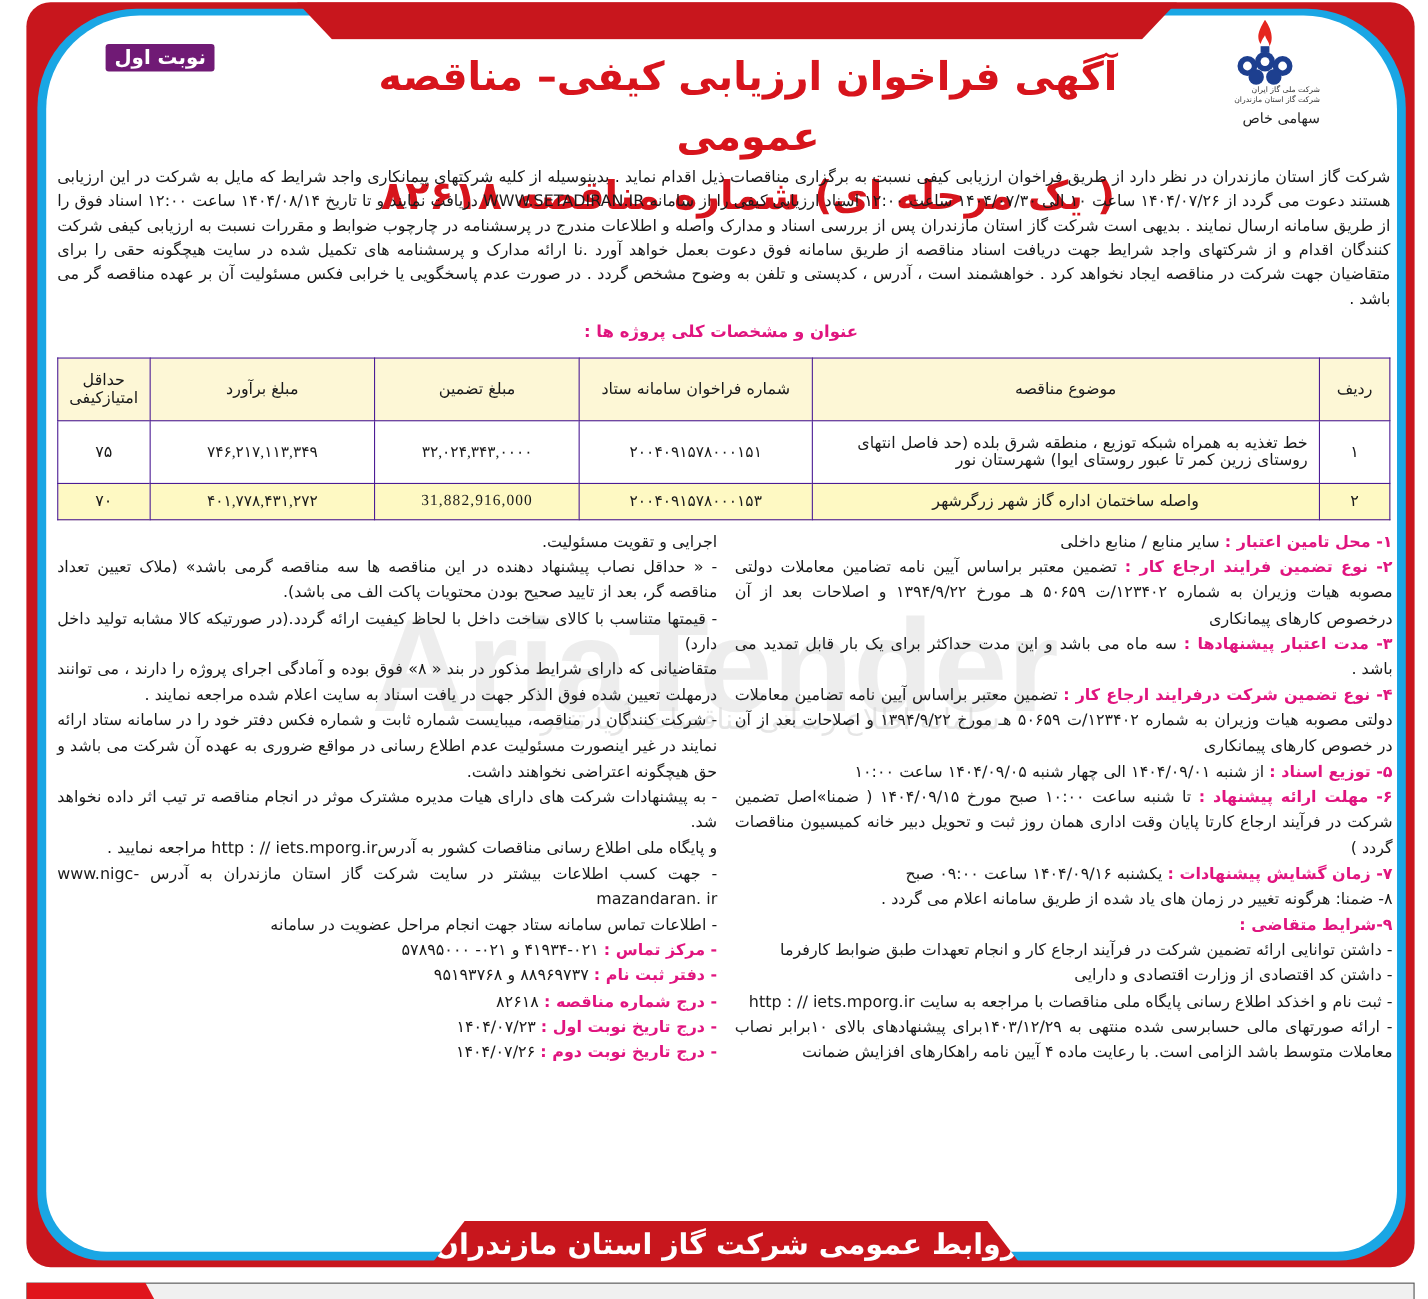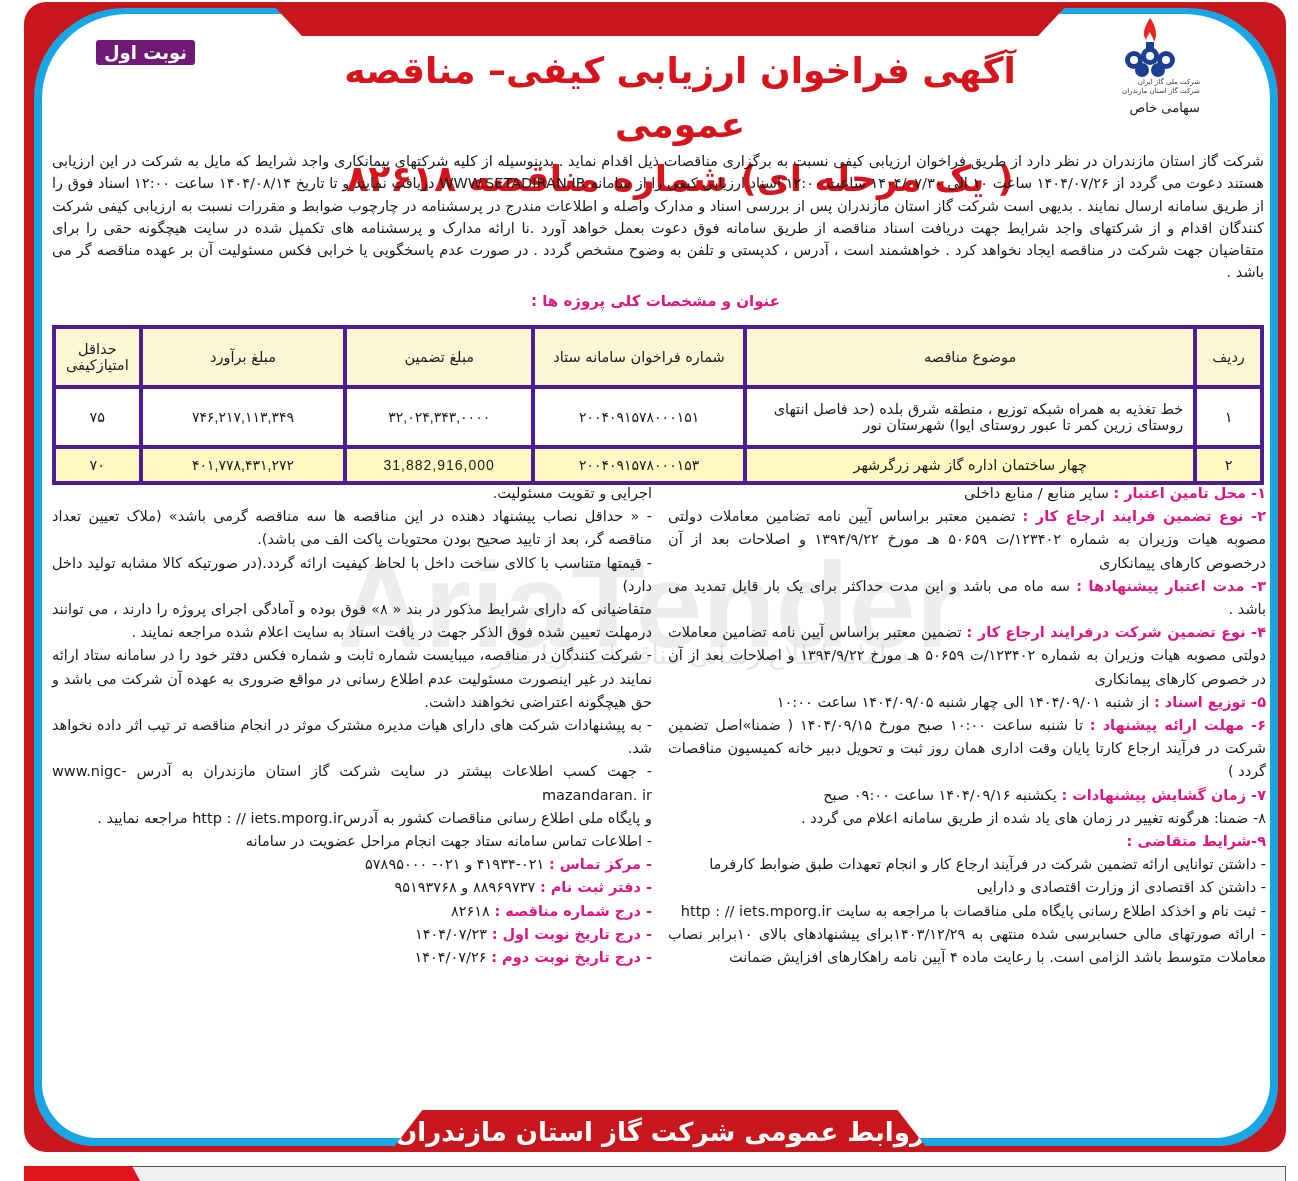--- a/index.html
+++ b/index.html
@@ -38,7 +38,7 @@
   
   table.projects { position:absolute; left:52px; top:325px; width:1212px; border-collapse:collapse;
                    direction:rtl; font-size:14.5px; }
-  table.projects th, table.projects td { border:4px solid #4c1d95; text-align:center; padding:2px 10px; }
+  table.projects th, table.projects td { border:1px solid #4c1d95; text-align:center; padding:2px 10px; }
   table.projects th { background:#fdf7d6; font-weight:normal; height:52px; }
   table.projects tr.r1 td { background:#ffffff; height:52px; }
   table.projects tr.r2 td { background:#fef9c3; height:28px; }

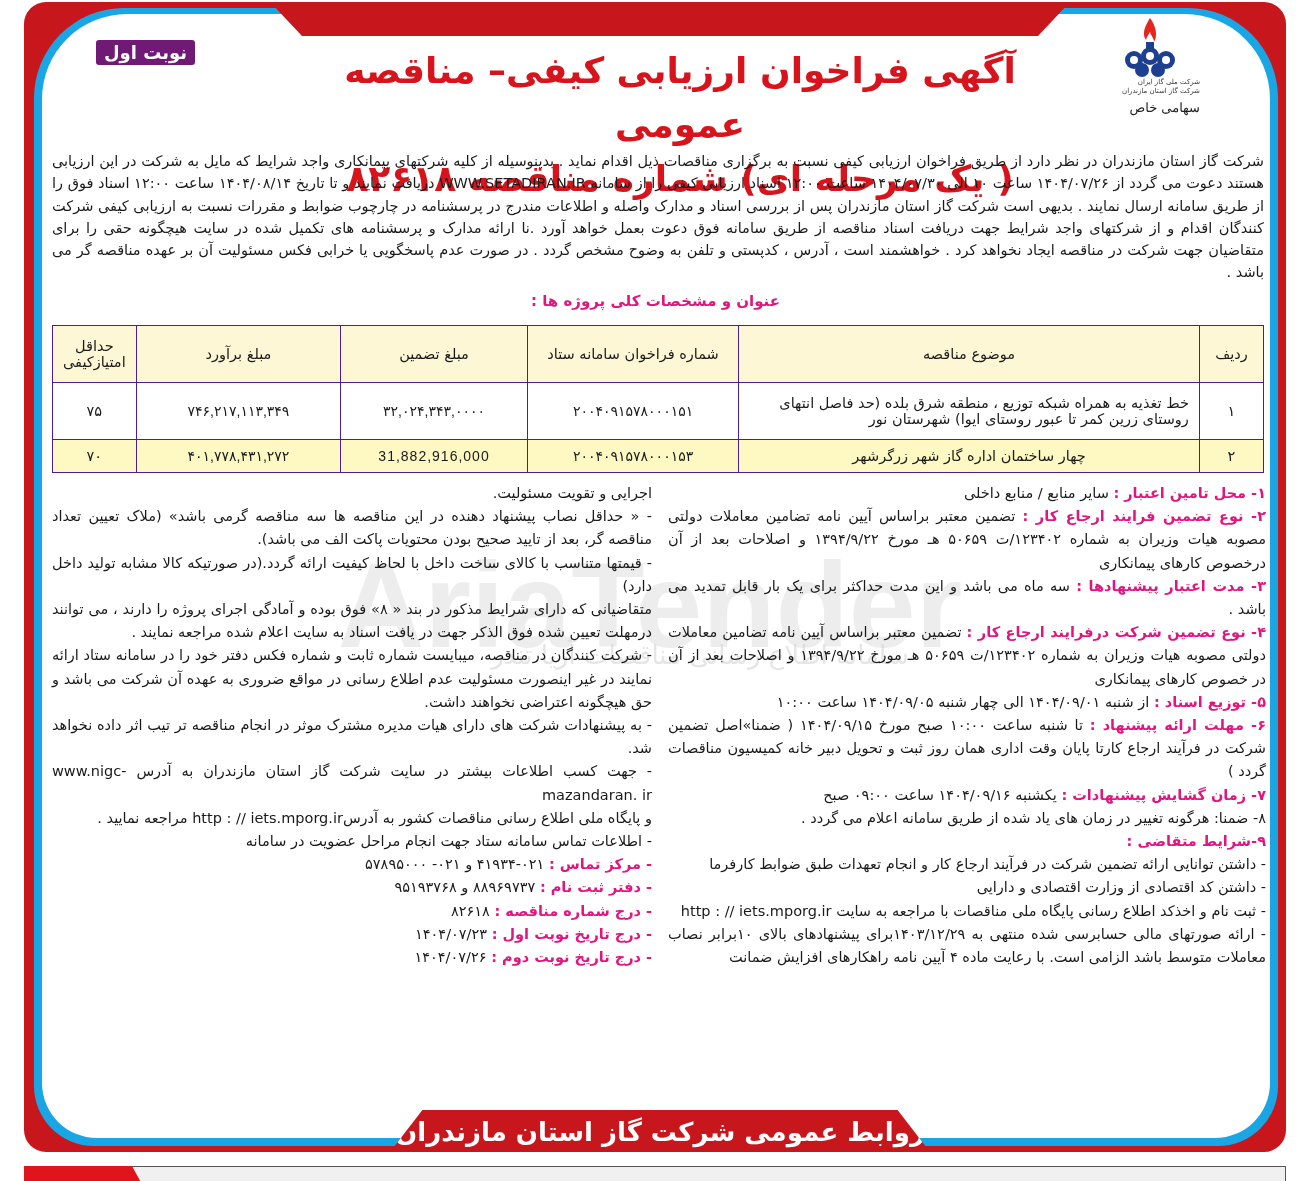--- a/index.html
+++ b/index.html
@@ -42,7 +42,7 @@
   table.projects th { background:#fdf7d6; font-weight:normal; height:52px; }
   table.projects tr.r1 td { background:#ffffff; height:52px; }
   table.projects tr.r2 td { background:#fef9c3; height:28px; }
-  .num { font-family:Liberation Sans, sans-serif; font-size:14px; letter-spacing:1px; }
+  .num { font-family:Liberation Serif, serif; font-size:14px; letter-spacing:1px; }
 
   
   .col { position:absolute; direction:rtl; text-align:justify; font-size:14.5px; line-height:23.2px; }

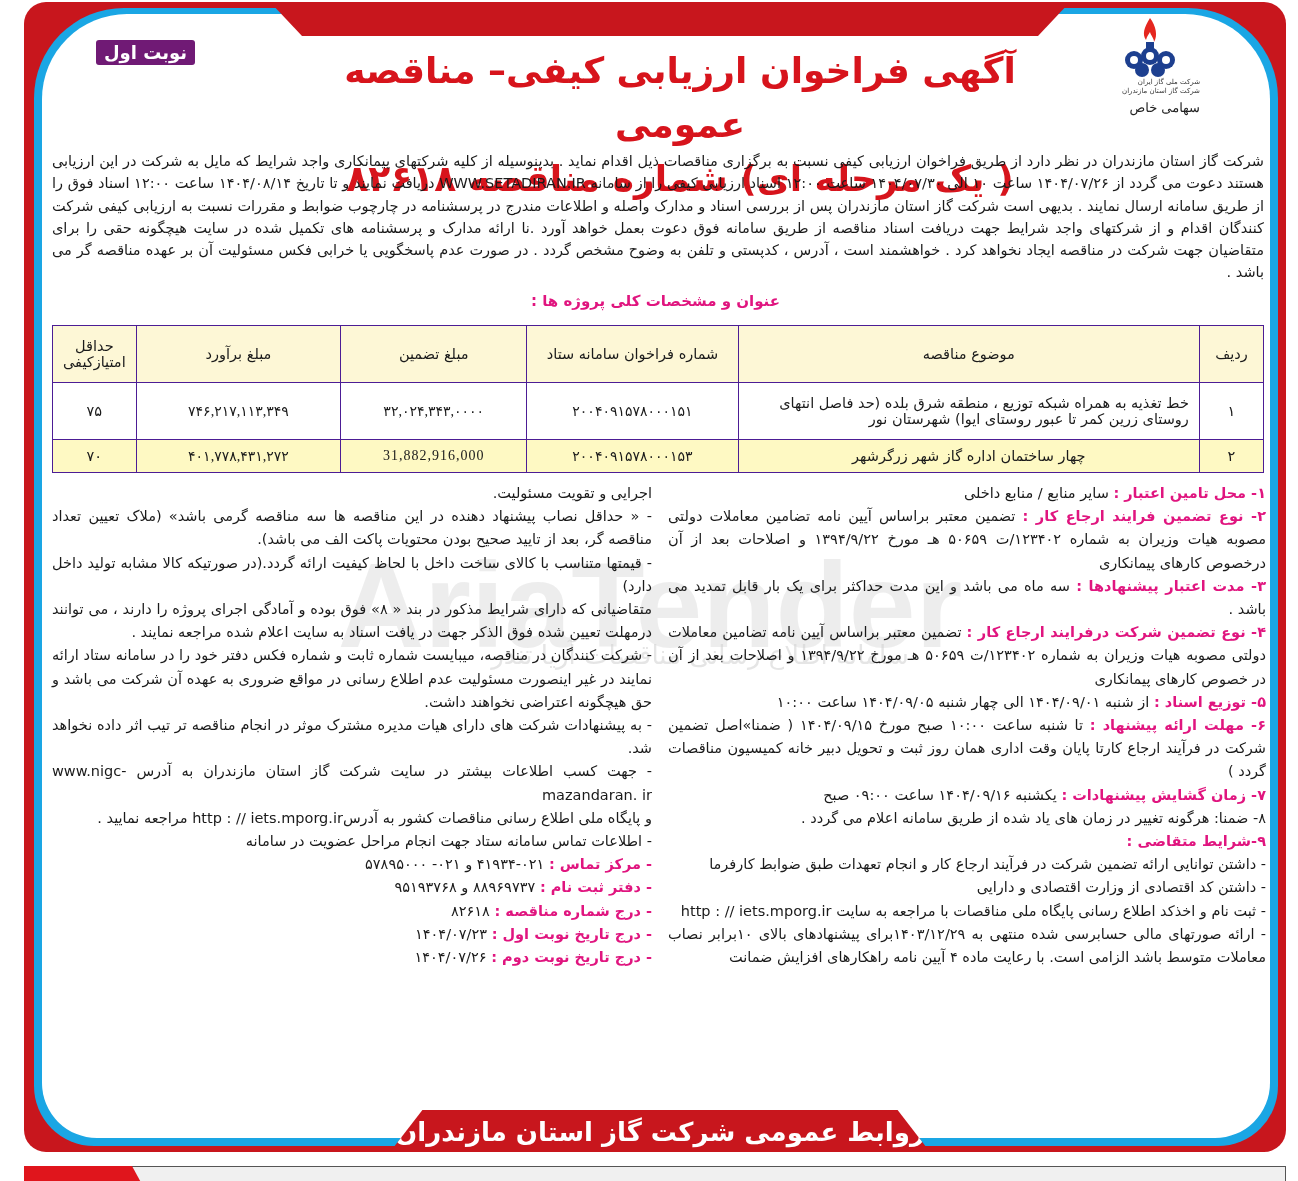--- a/index.html
+++ b/index.html
@@ -127,7 +127,7 @@
     </tr>
     <tr class="r2">
       <td>۲</td>
-      <td>چهار ساختمان اداره گاز شهر زرگرشهر</td>
+      <td>واصله ساختمان اداره گاز شهر زرگرشهر</td>
       <td class="num">۲۰۰۴۰۹۱۵۷۸۰۰۰۱۵۳</td>
       <td class="num">31,882,916,000</td>
       <td class="num">۴۰۱,۷۷۸,۴۳۱,۲۷۲</td>

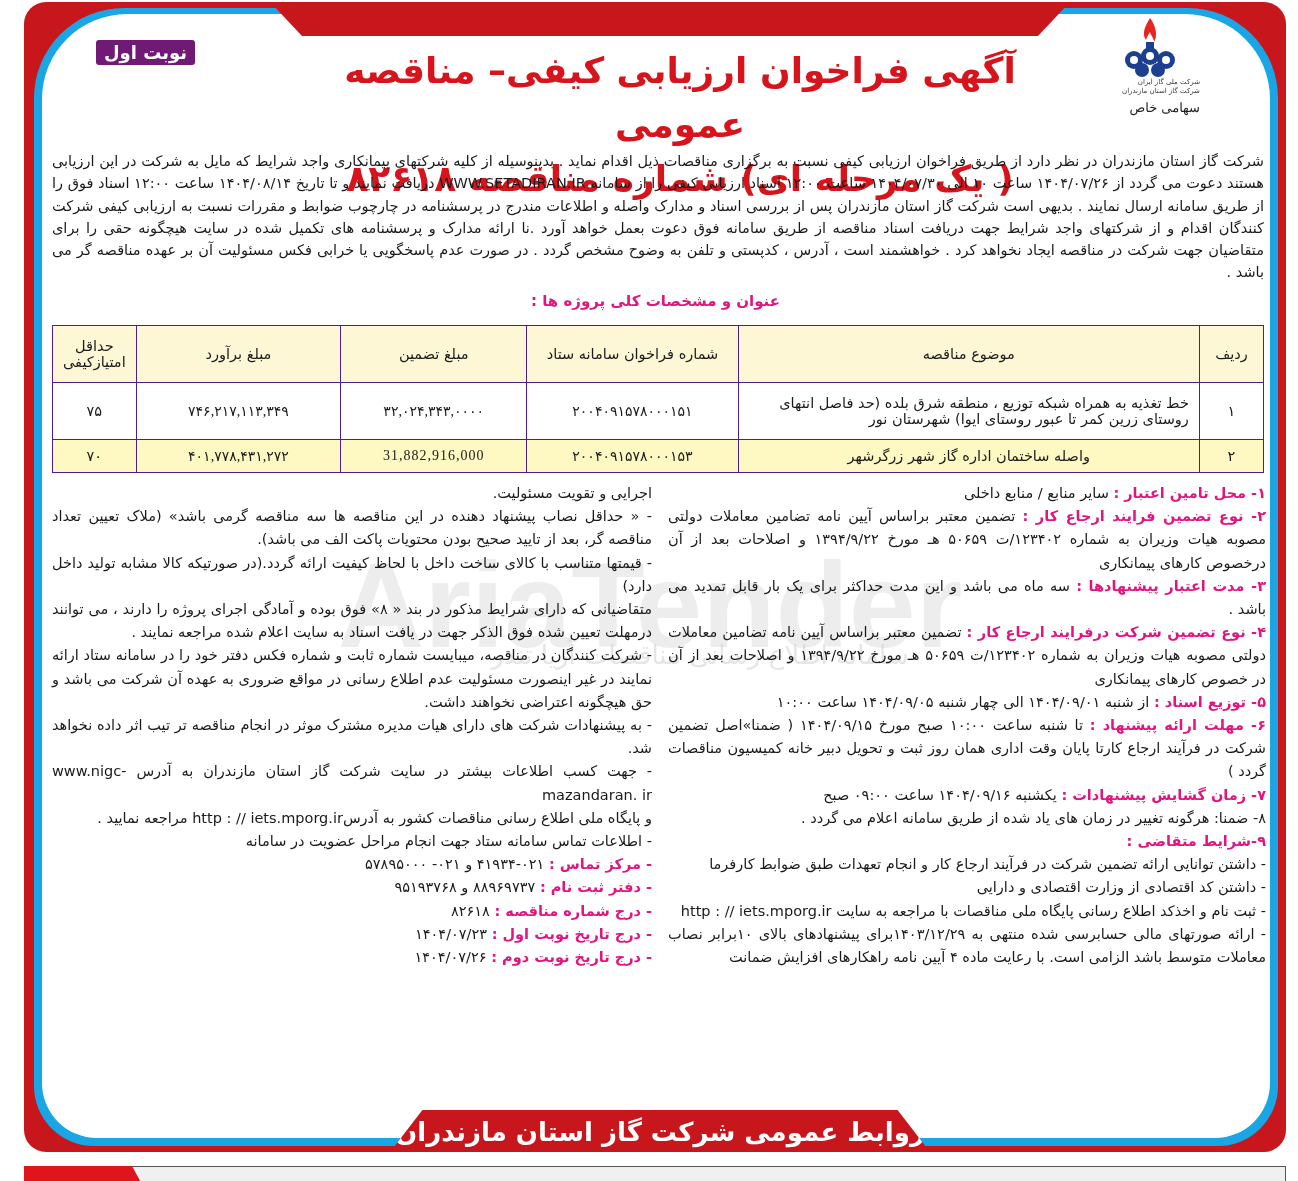--- a/index.html
+++ b/index.html
@@ -162,8 +162,8 @@
   <p>متقاضیانی که دارای شرایط مذکور در بند « ۸» فوق بوده و آمادگی اجرای پروژه را دارند ، می توانند درمهلت تعیین شده فوق الذکر جهت در یافت اسناد به سایت اعلام شده مراجعه نمایند .</p>
   <p>- شرکت کنندگان در مناقصه، میبایست شماره ثابت و شماره فکس دفتر خود را در سامانه ستاد ارائه نمایند در غیر اینصورت مسئولیت عدم اطلاع رسانی در مواقع ضروری به عهده آن شرکت می باشد و حق هیچگونه اعتراضی نخواهند داشت.</p>
   <p>- به پیشنهادات شرکت های دارای هیات مدیره مشترک موثر در انجام مناقصه تر تیب اثر داده نخواهد شد.</p>
+  <p><span>و پایگاه ملی اطلاع رسانی مناقصات کشور به آدرس</span><span class="ltr">http : // iets.mporg.ir</span><span> مراجعه نمایید .</span></p>
   <p><span>- جهت کسب اطلاعات بیشتر در سایت شرکت گاز استان مازندران به آدرس </span><span class="ltr">www.nigc-mazandaran. ir</span></p>
-  <p><span>و پایگاه ملی اطلاع رسانی مناقصات کشور به آدرس</span><span class="ltr">http : // iets.mporg.ir</span><span> مراجعه نمایید .</span></p>
   <p>- اطلاعات تماس سامانه ستاد جهت انجام مراحل عضویت در سامانه</p>
   <p><span class="kw">- مرکز تماس :</span><span> ۰۲۱-۴۱۹۳۴ و ۰۲۱- ۵۷۸۹۵۰۰۰</span></p>
   <p><span class="kw">- دفتر ثبت نام :</span><span> ۸۸۹۶۹۷۳۷ و ۹۵۱۹۳۷۶۸</span></p>

